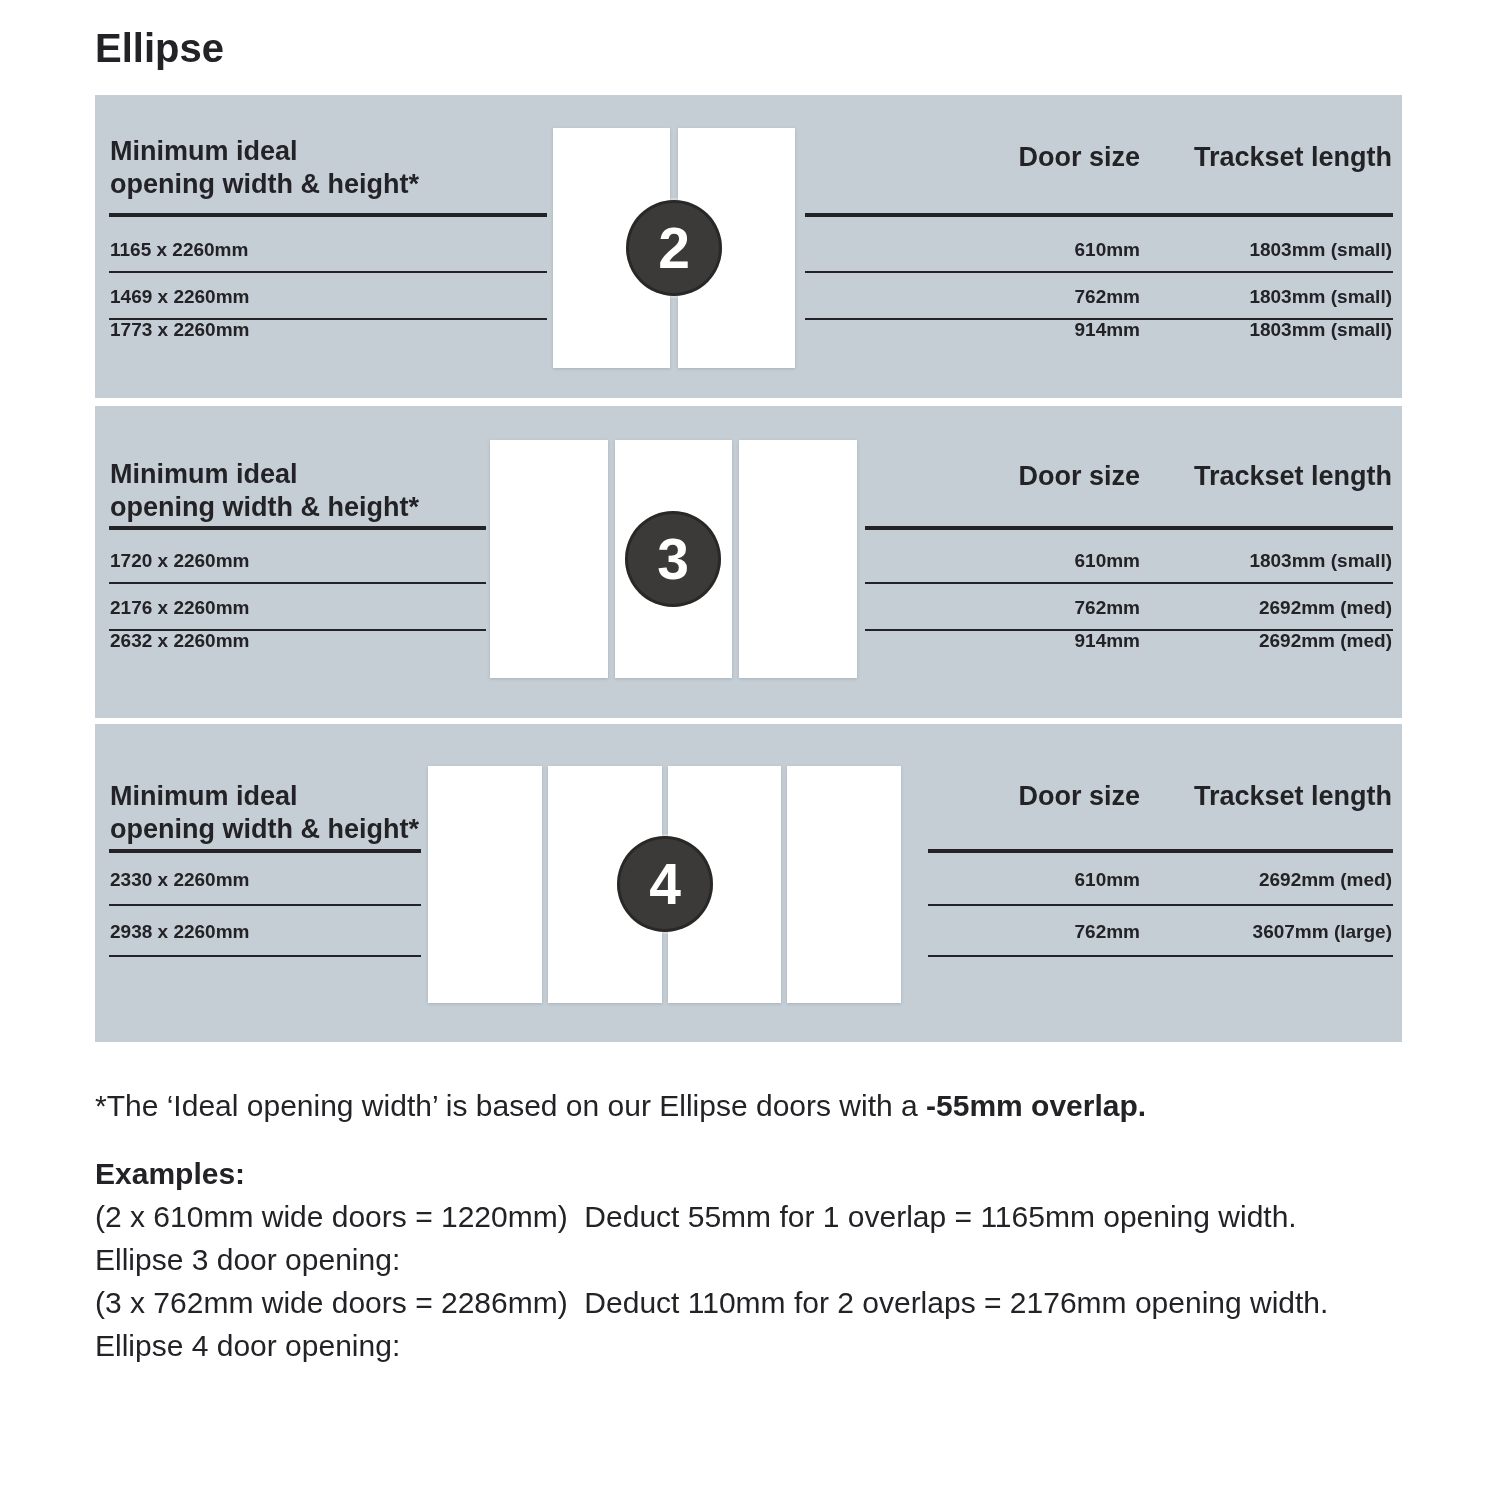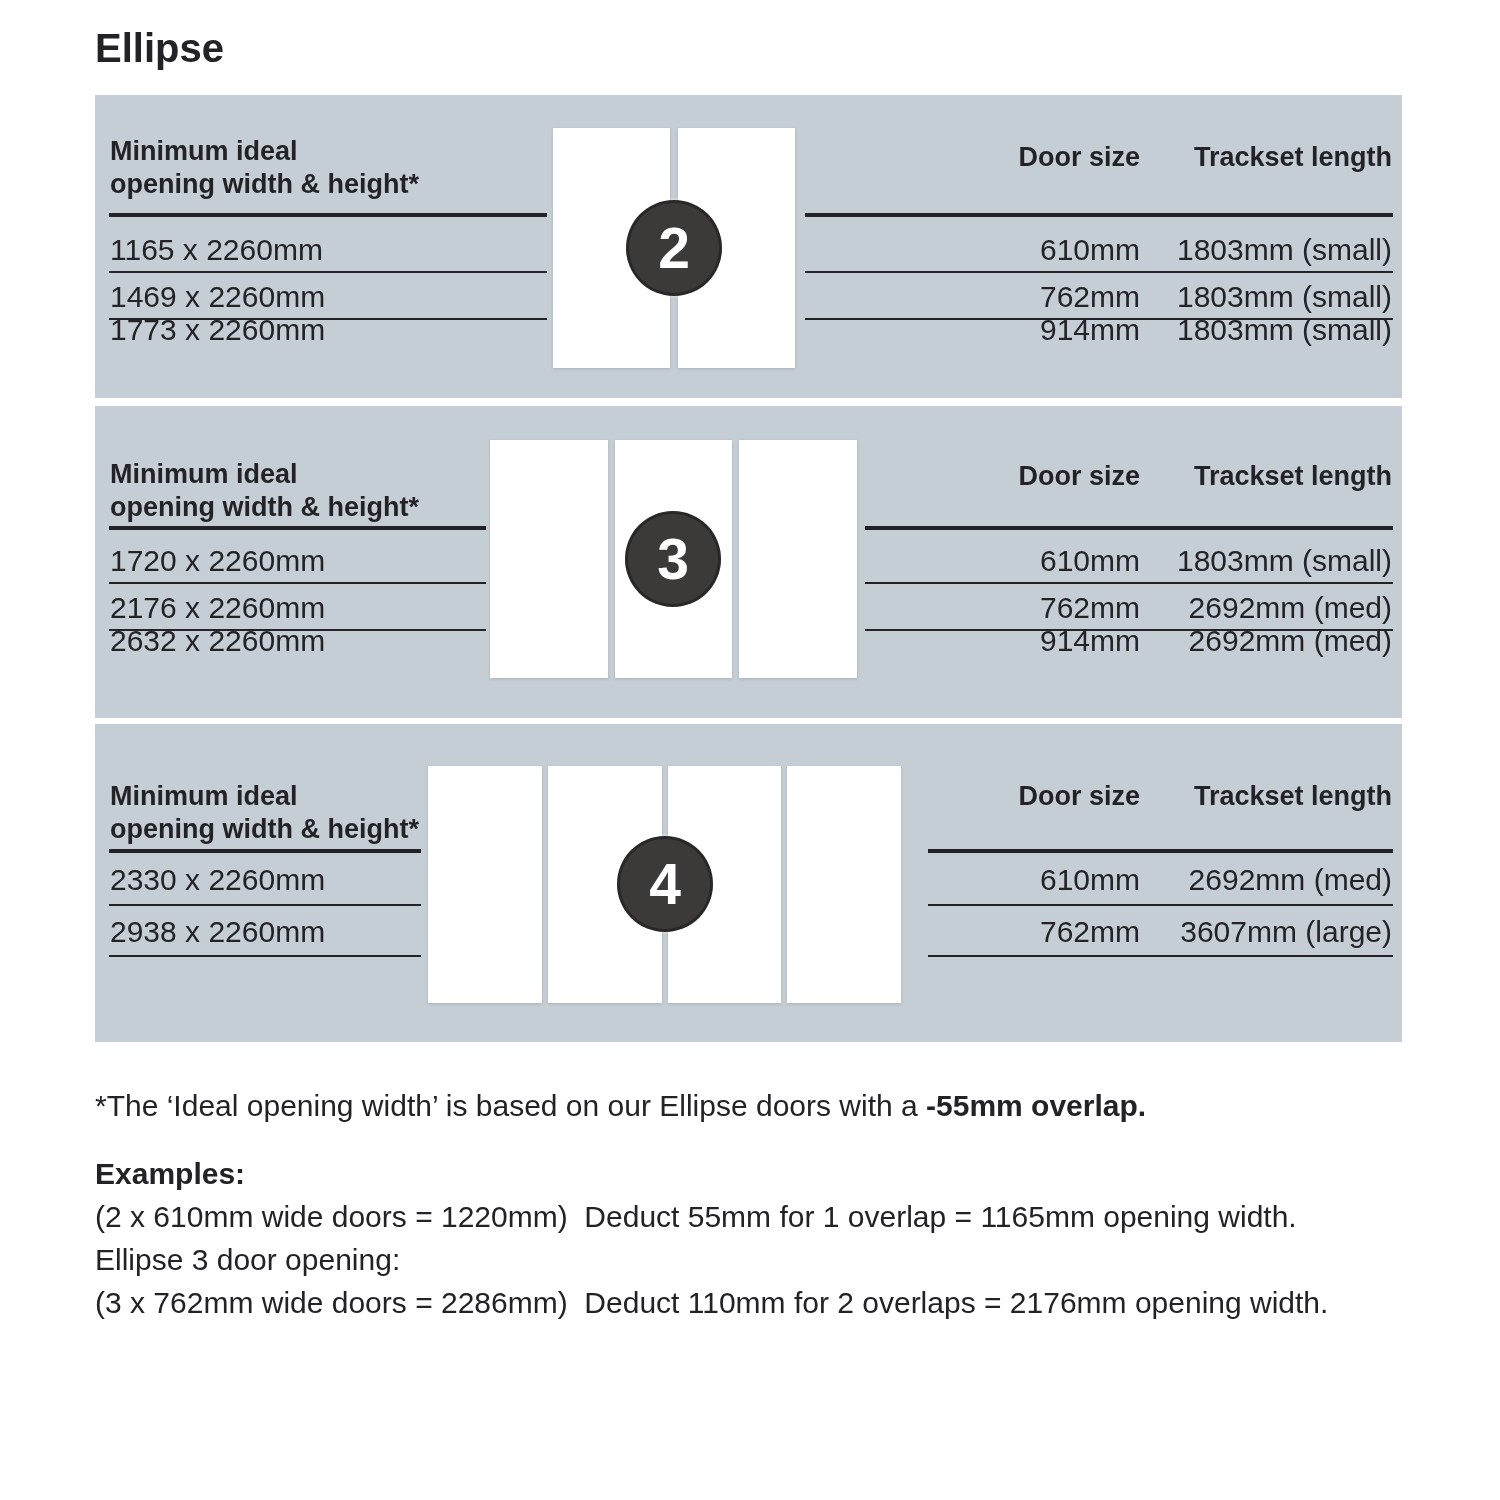--- a/index.html
+++ b/index.html
@@ -30,7 +30,7 @@
   #s1 .rule-a,#s2 .rule-a{top:176px;} #s1 .rule-b,#s2 .rule-b{top:223px;}
   #s3 .rule-a{top:180px;} #s3 .rule-b{top:231px;}
 
-  .rowtxt{position:absolute;font-size:30px;font-weight:normal;line-height:29px;white-space:nowrap;}
+  .rowtxt{position:absolute;font-size:19px;font-weight:bold;line-height:29px;white-space:nowrap;}
   .rleft{left:15px;}
   .rdoor{right:262px;text-align:right;}
   .rtrack{right:10px;text-align:right;}

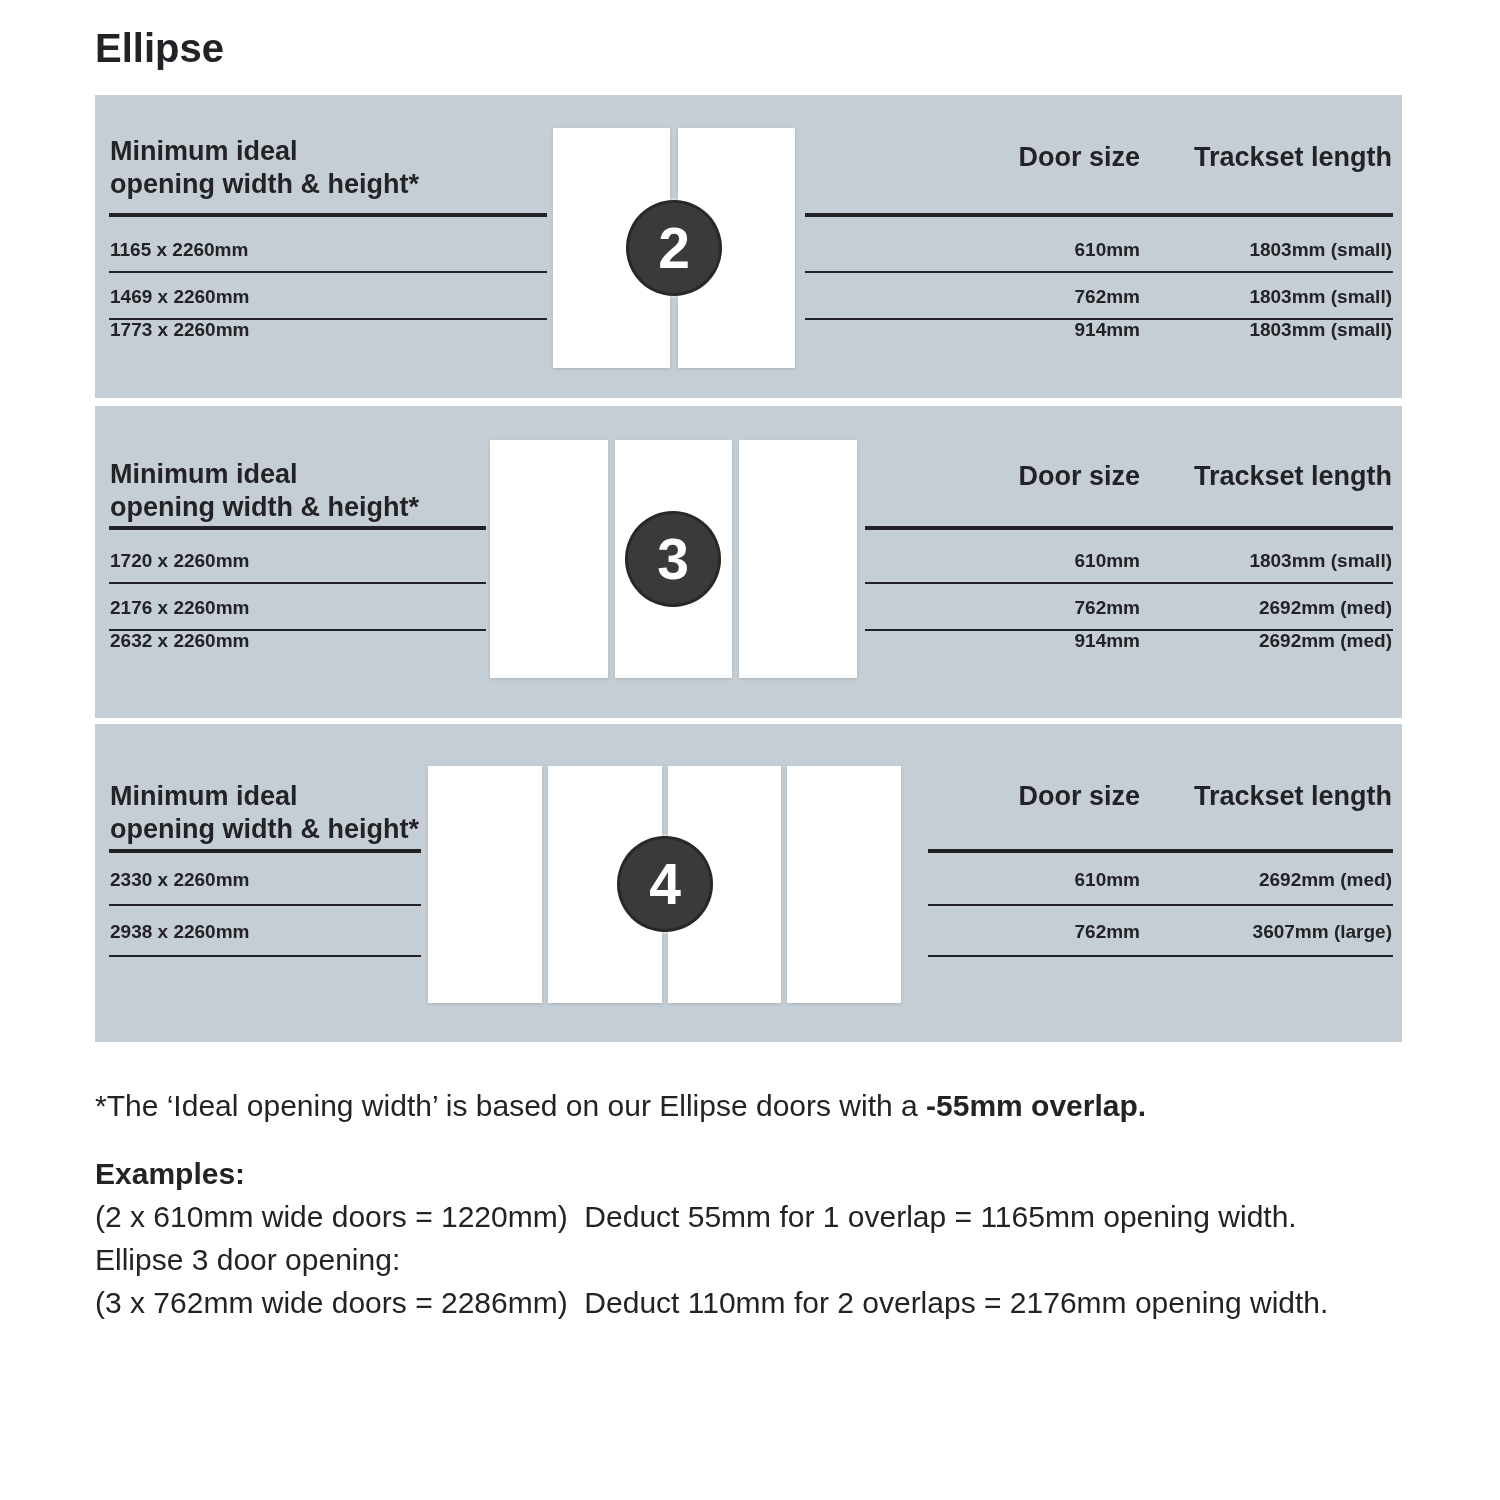--- a/index.html
+++ b/index.html
@@ -167,6 +167,7 @@
     <div class="ex-line">(2 x 610mm wide doors = 1220mm)  Deduct 55mm for 1 overlap = 1165mm opening width.</div>
     <div class="ex-line">Ellipse 3 door opening:</div>
     <div class="ex-line">(3 x 762mm wide doors = 2286mm)  Deduct 110mm for 2 overlaps = 2176mm opening width.</div>
+    <div class="ex-line">Ellipse 4 door opening:</div>
   </div>
 
 </div>

